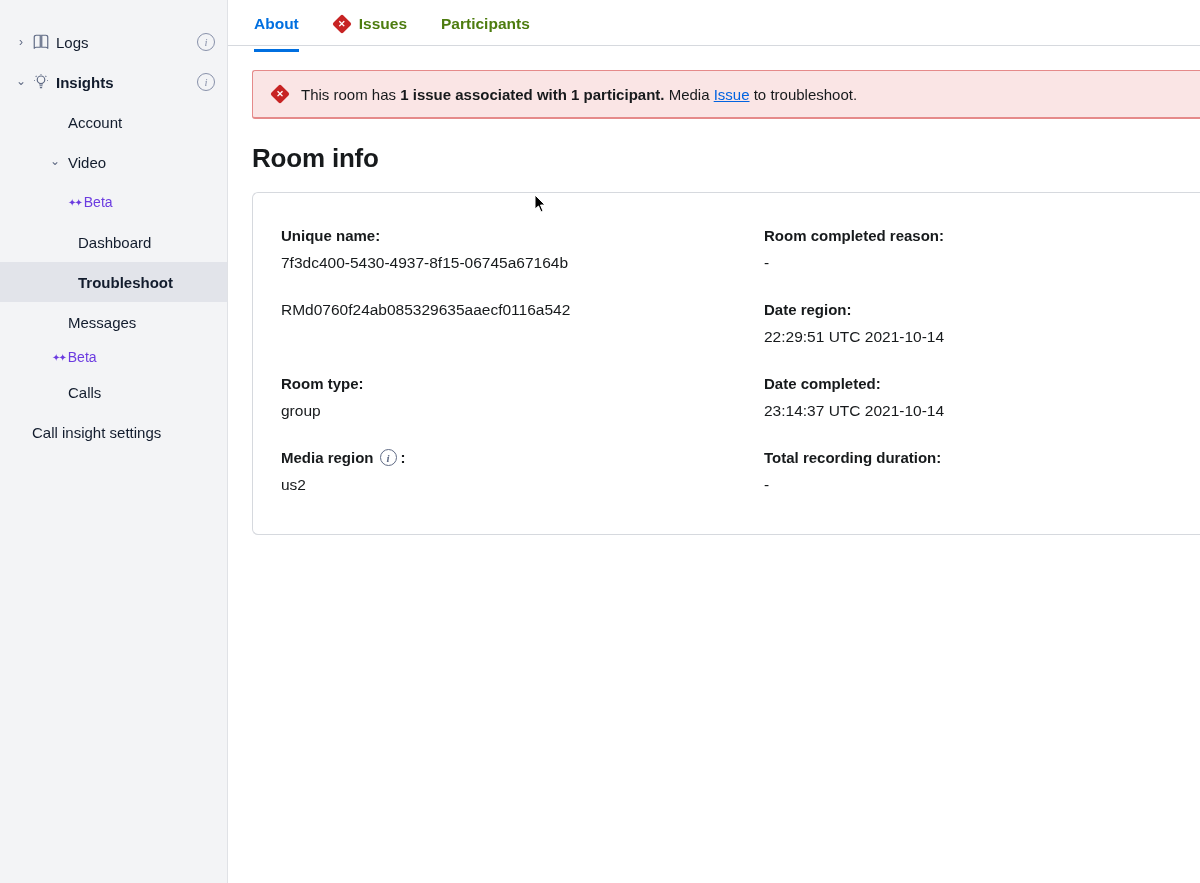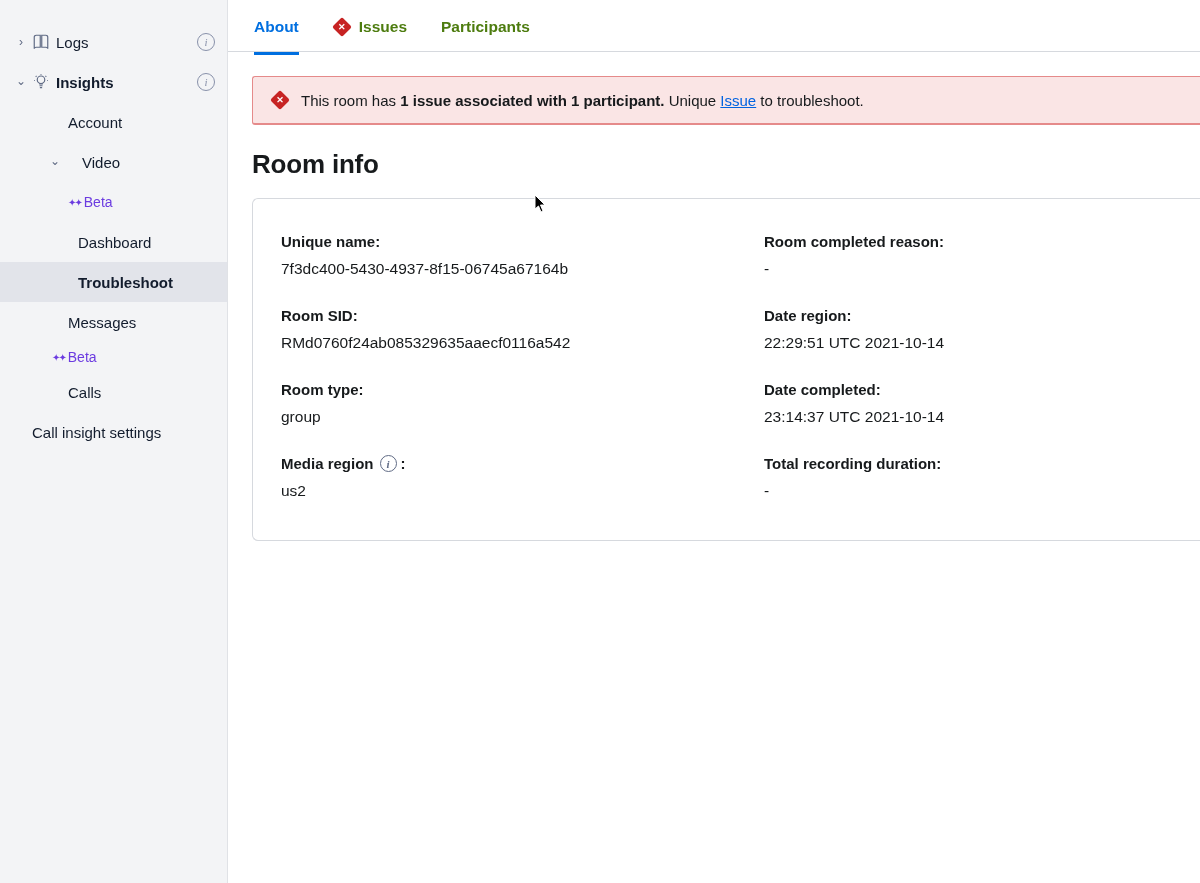--- a/index.html
+++ b/index.html
@@ -80,7 +80,7 @@
     gap: 34px;
     padding: 22px 5px 0 26px;
     border-bottom: 1px solid #d6d9de;
-    height: 52px;
+    height: 46px;
   }
   .tab {
     display:flex; align-items:center; gap:8px;

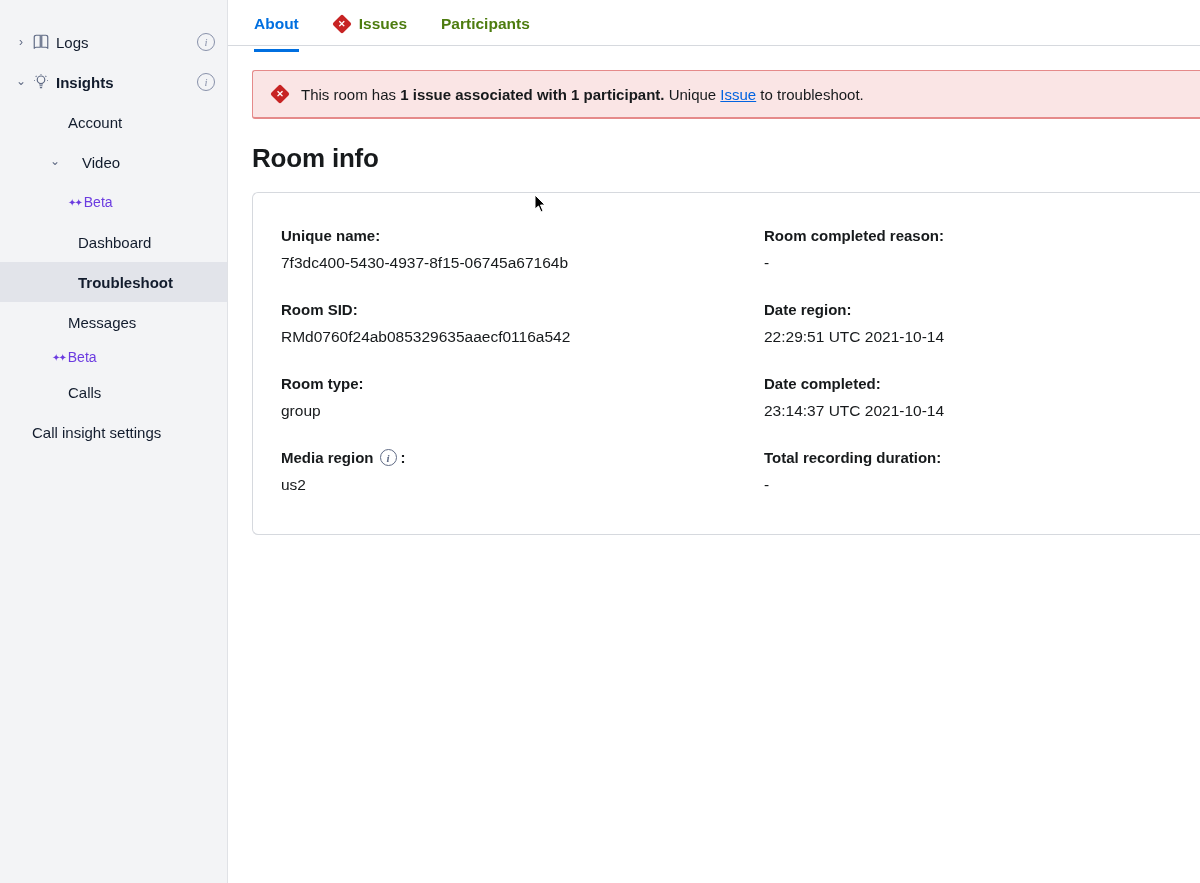--- a/index.html
+++ b/index.html
@@ -253,7 +253,7 @@
   <div class="alert">
     <span class="diamond-icon"></span>
     <span class="msg">
-      <span>This room has </span><b>1 issue associated with 1 participant.</b><span> Unique </span><a href="#">Issue</a><span> to troubleshoot.</span>
+      <span>This room has </span><b>1 issue associated with 1 participant.</b><span> Media </span><a href="#">Issue</a><span> to troubleshoot.</span>
     </span>
   </div>
 

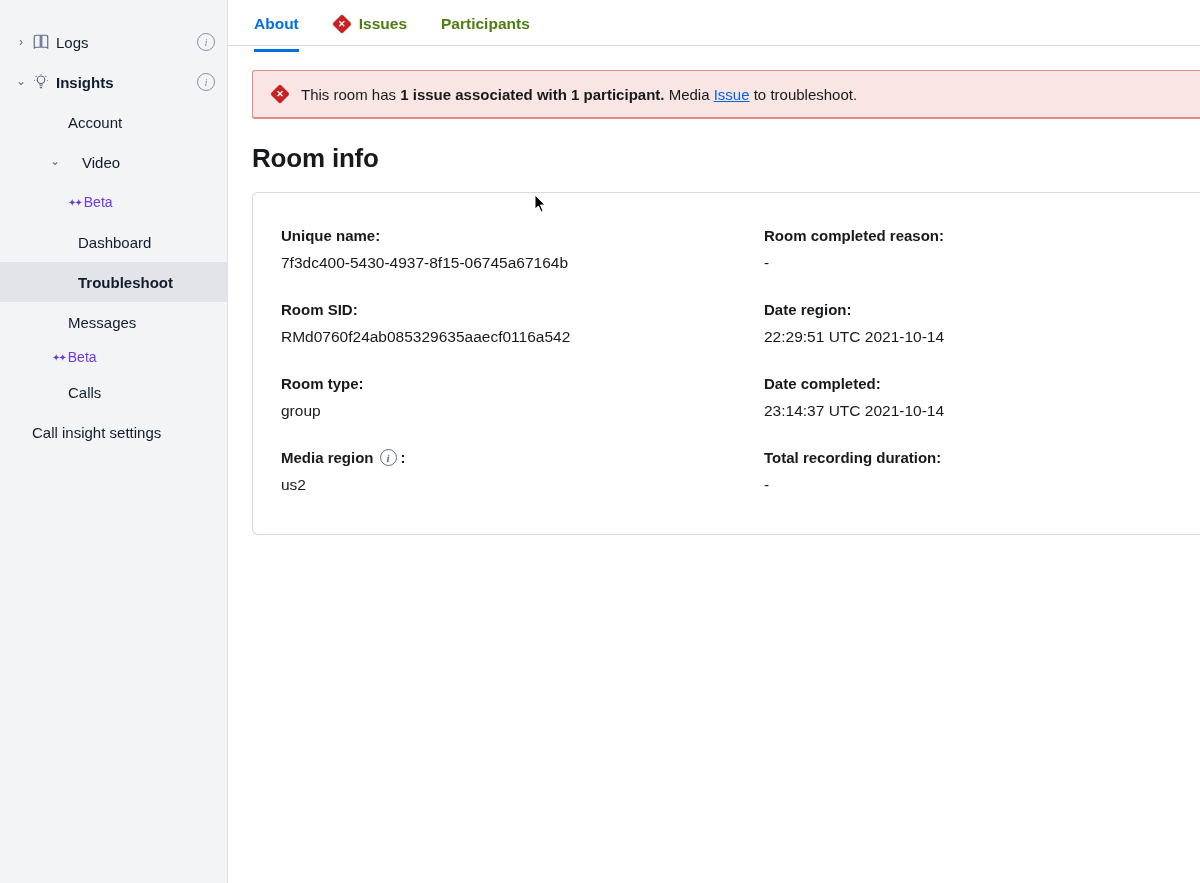--- a/index.html
+++ b/index.html
@@ -195,7 +195,7 @@
 
   <div class="nav-row nav-child vid" style="padding-left:48px">
     <span class="chev" style="transform:translateY(-1px)">⌄</span>
-    <span class="label" style="margin-left:20px">Video</span>
+    <span class="label" style="margin-left:6px">Video</span>
   </div>
 
   <div class="nav-row nav-child deep" style="padding-left:68px">

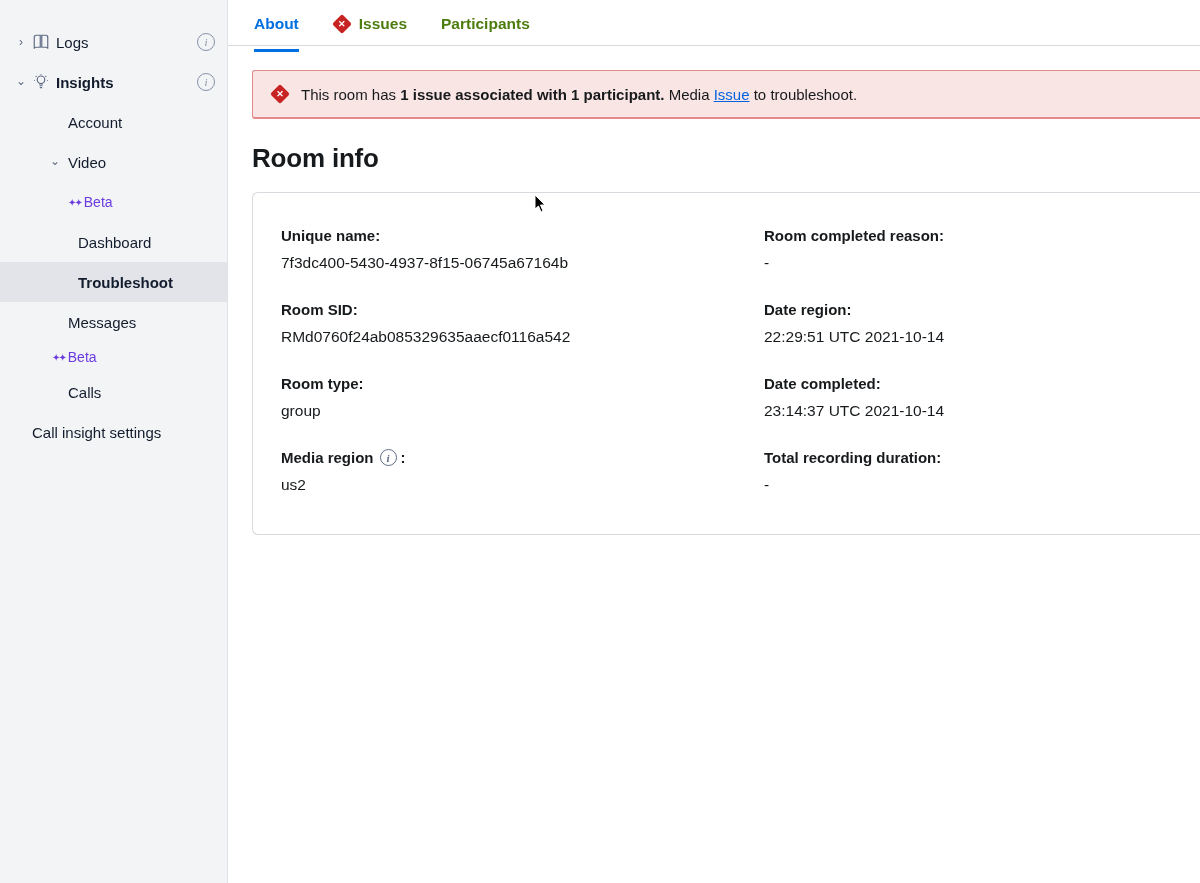--- a/index.html
+++ b/index.html
@@ -271,7 +271,6 @@
       </div>
 
       <div class="field">
-        <div class="lbl">Room SID:</div>
         <div class="val">RMd0760f24ab085329635aaecf0116a542</div>
       </div>
       <div class="field">

